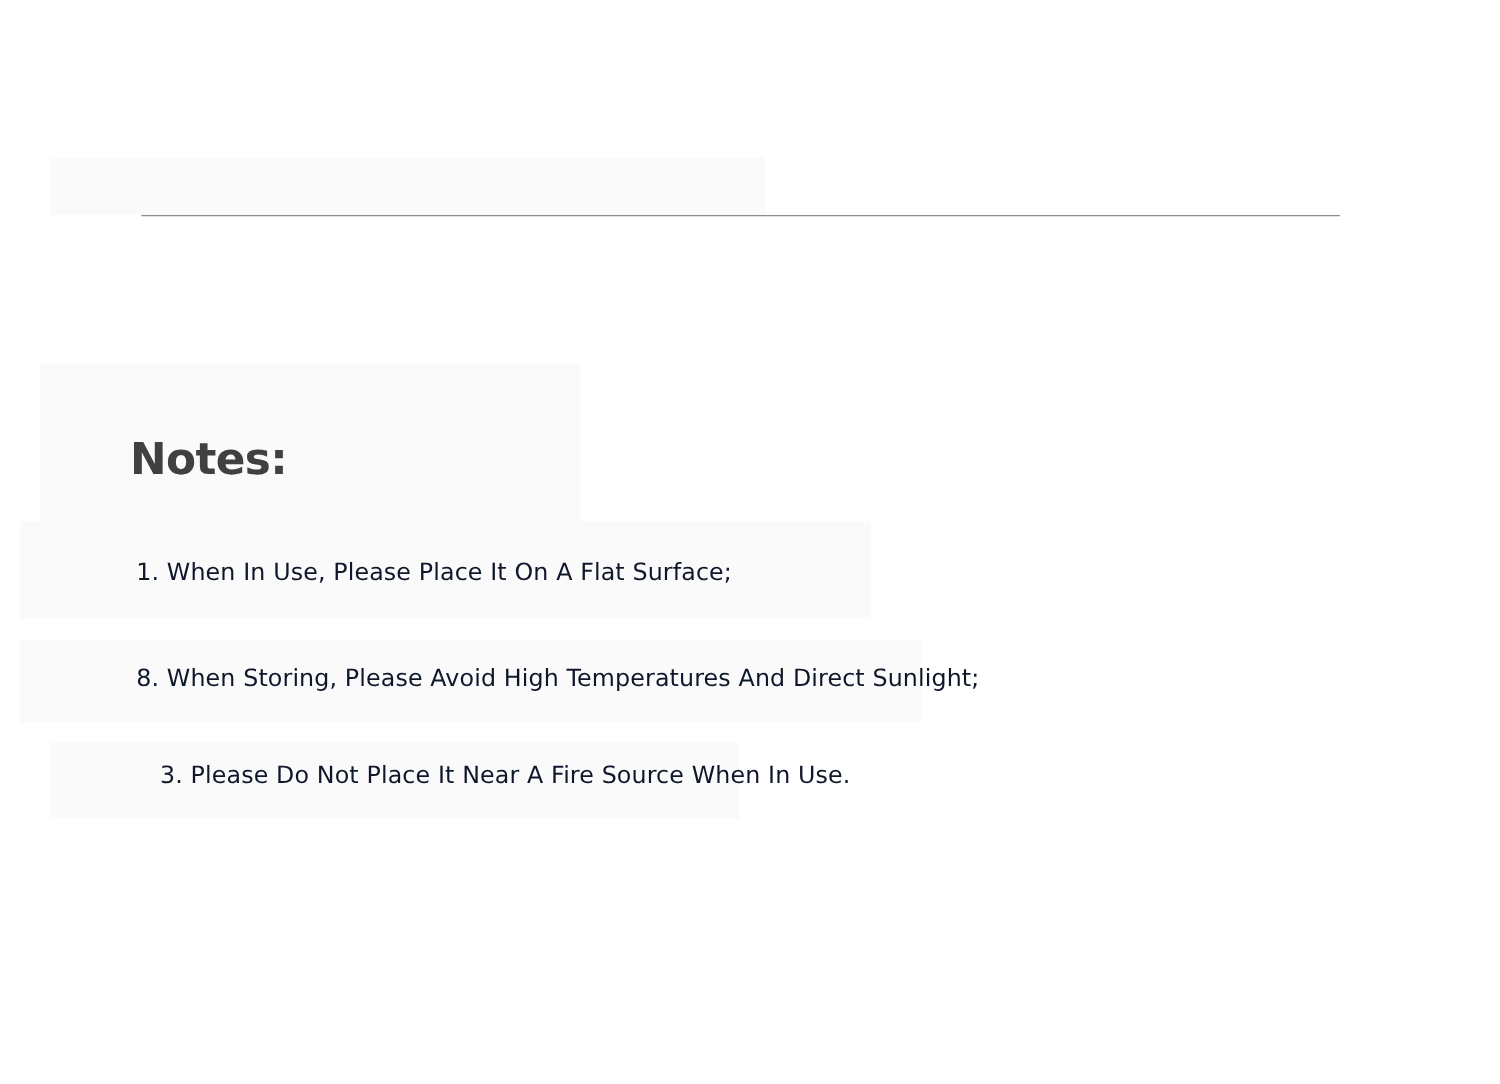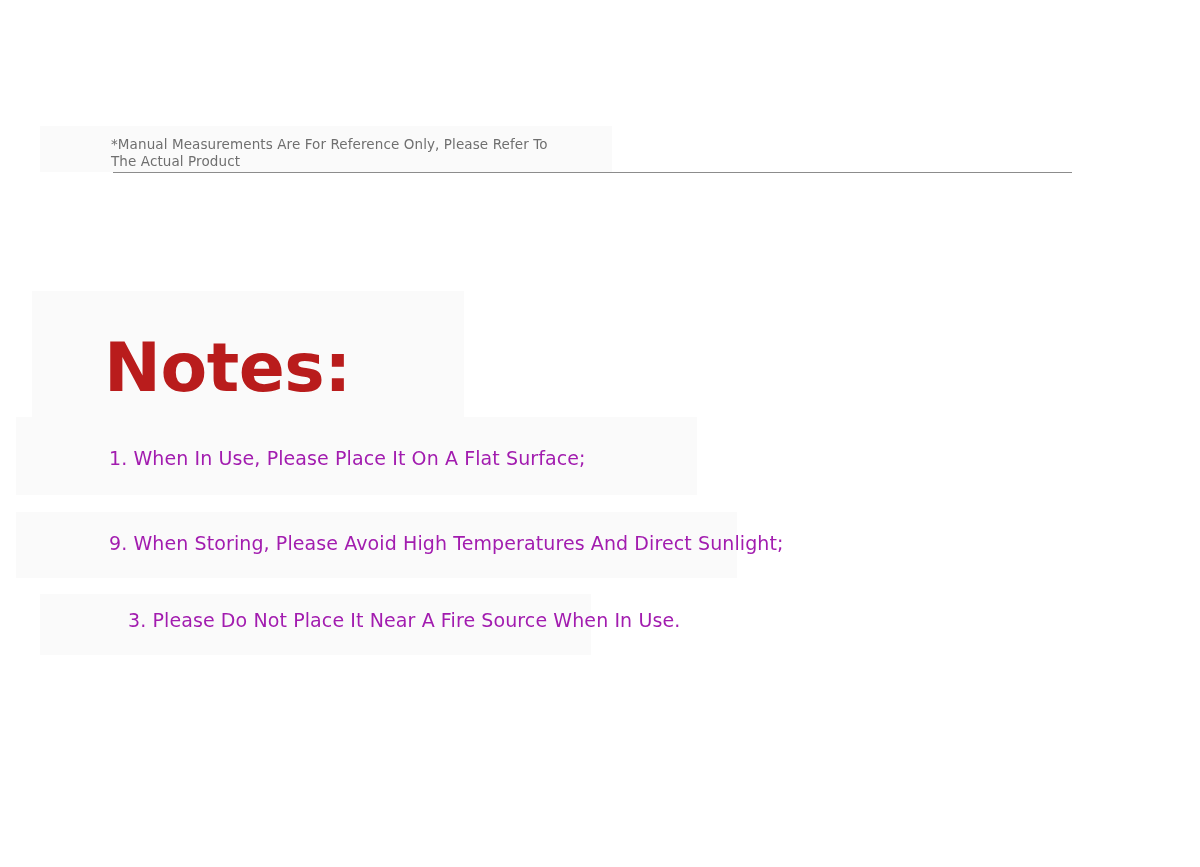--- a/index.html
+++ b/index.html
@@ -96,7 +96,6 @@
 
 <div class="disclaimer-wrap">
   <div class="disclaimer-shade"></div>
-  <div class="disclaimer-text">*Manual Measurements Are For Reference Only, Please Refer To The Actual Product</div>
   <div class="disclaimer-rule"></div>
 </div>
 

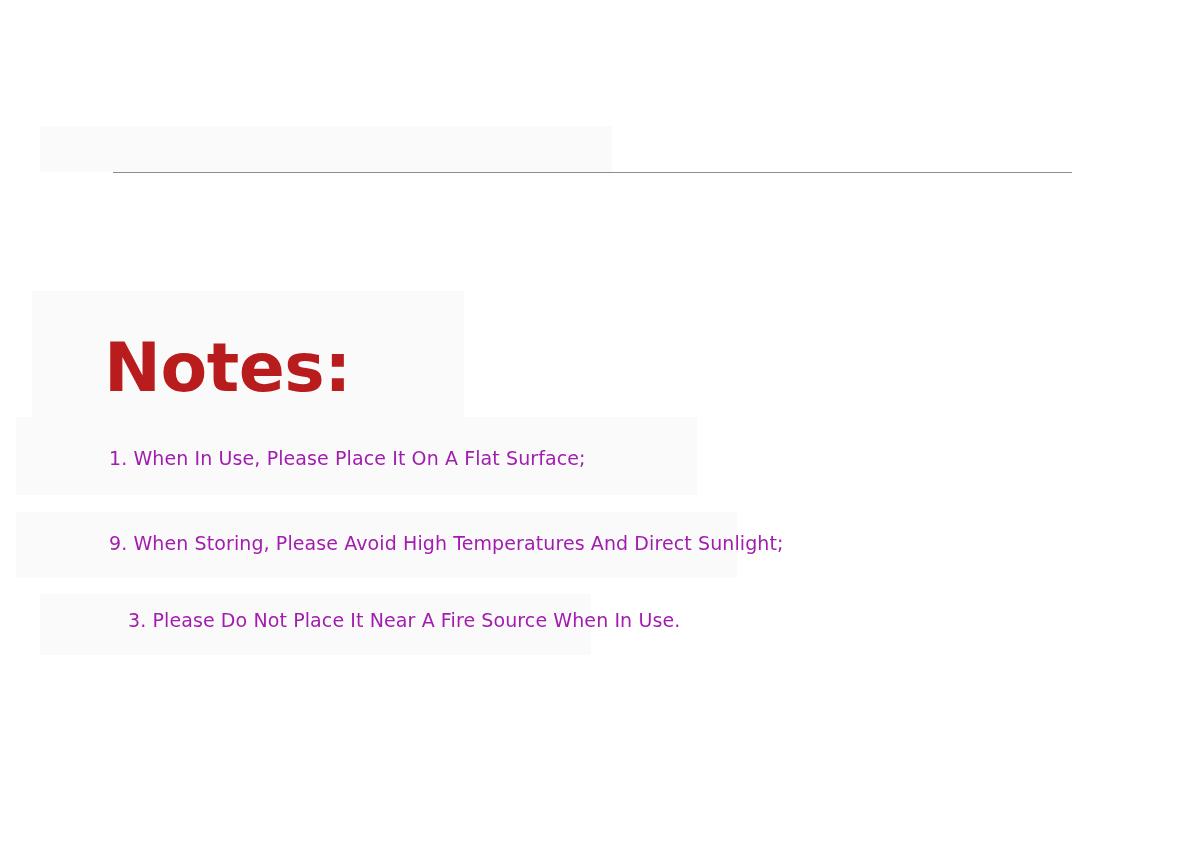--- a/index.html
+++ b/index.html
@@ -64,10 +64,10 @@
     position: absolute;
     left: 104px;
     top: 333px;
-    font-size: 68px;
+    font-size: 35px;
     line-height: 70px;
     font-weight: bold;
-    color: #b91c1c;
+    color: #404040;
     letter-spacing: -0.5px;
   }
 

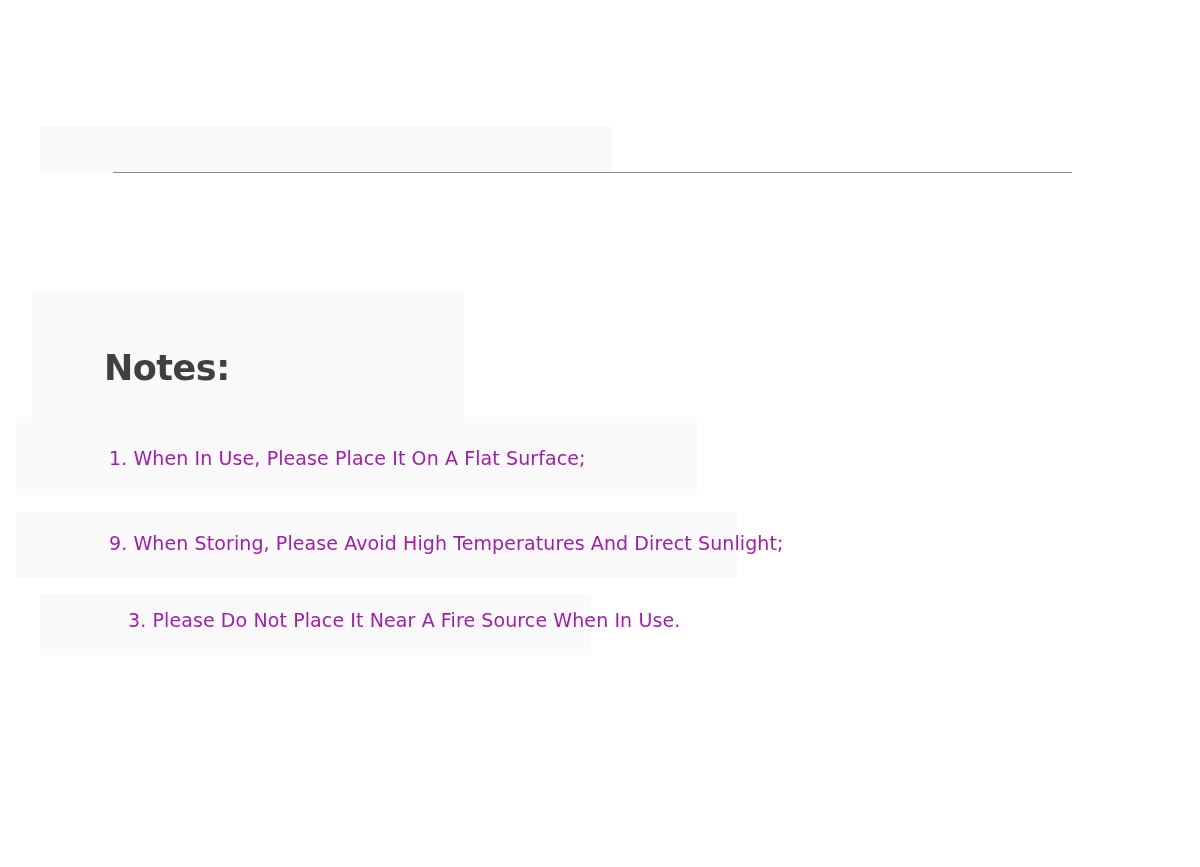--- a/index.html
+++ b/index.html
@@ -81,7 +81,7 @@
 
   .note-text {
     position: absolute;
-    color: #a21caf;
+    color: #0f172a;
     font-size: 19px;
     line-height: 26px;
     letter-spacing: 0.1px;

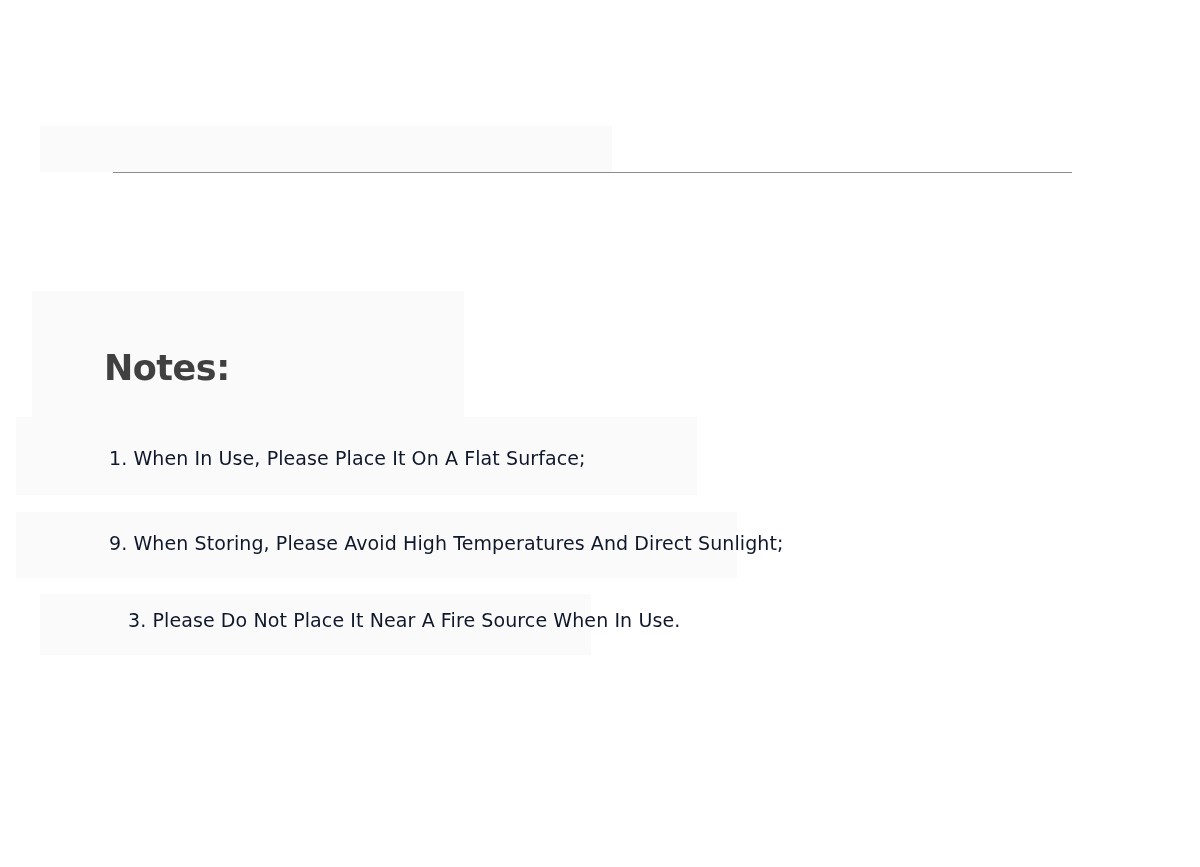--- a/index.html
+++ b/index.html
@@ -106,7 +106,7 @@
 <div class="note-text note-1">1. When In Use, Please Place It On A Flat Surface;</div>
 
 <div class="note-shade note-shade-2"></div>
-<div class="note-text note-2">9. When Storing, Please Avoid High Temperatures And Direct Sunlight;</div>
+<div class="note-text note-2">8. When Storing, Please Avoid High Temperatures And Direct Sunlight;</div>
 
 <div class="note-shade note-shade-3"></div>
 <div class="note-text note-3">3. Please Do Not Place It Near A Fire Source When In Use.</div>

